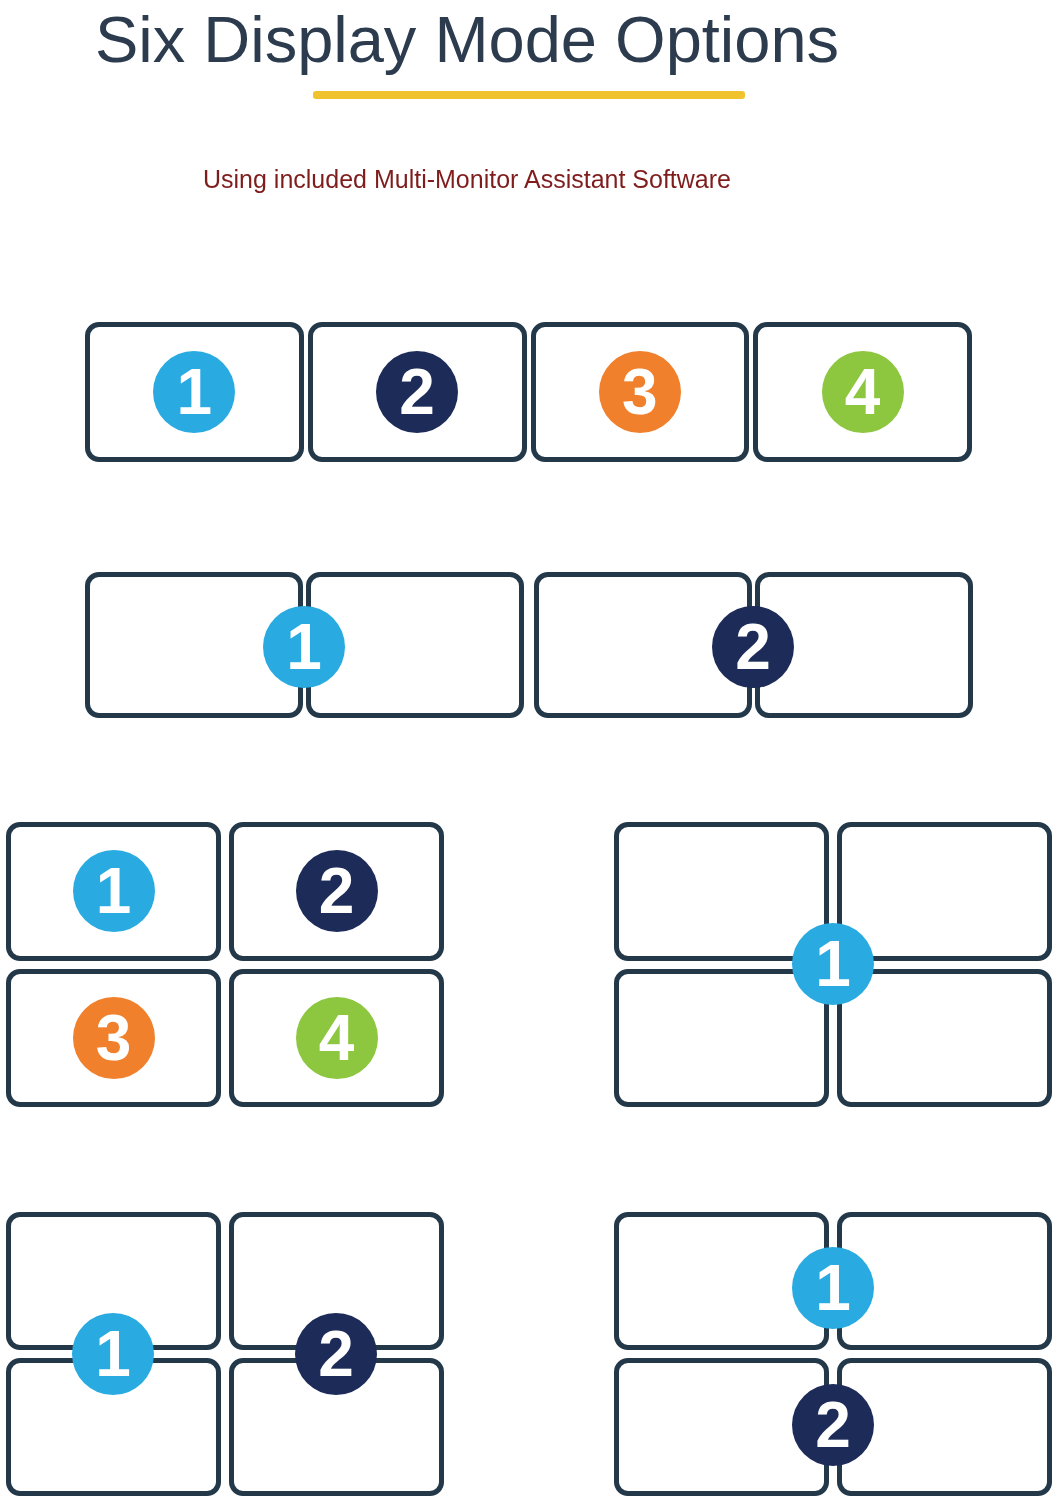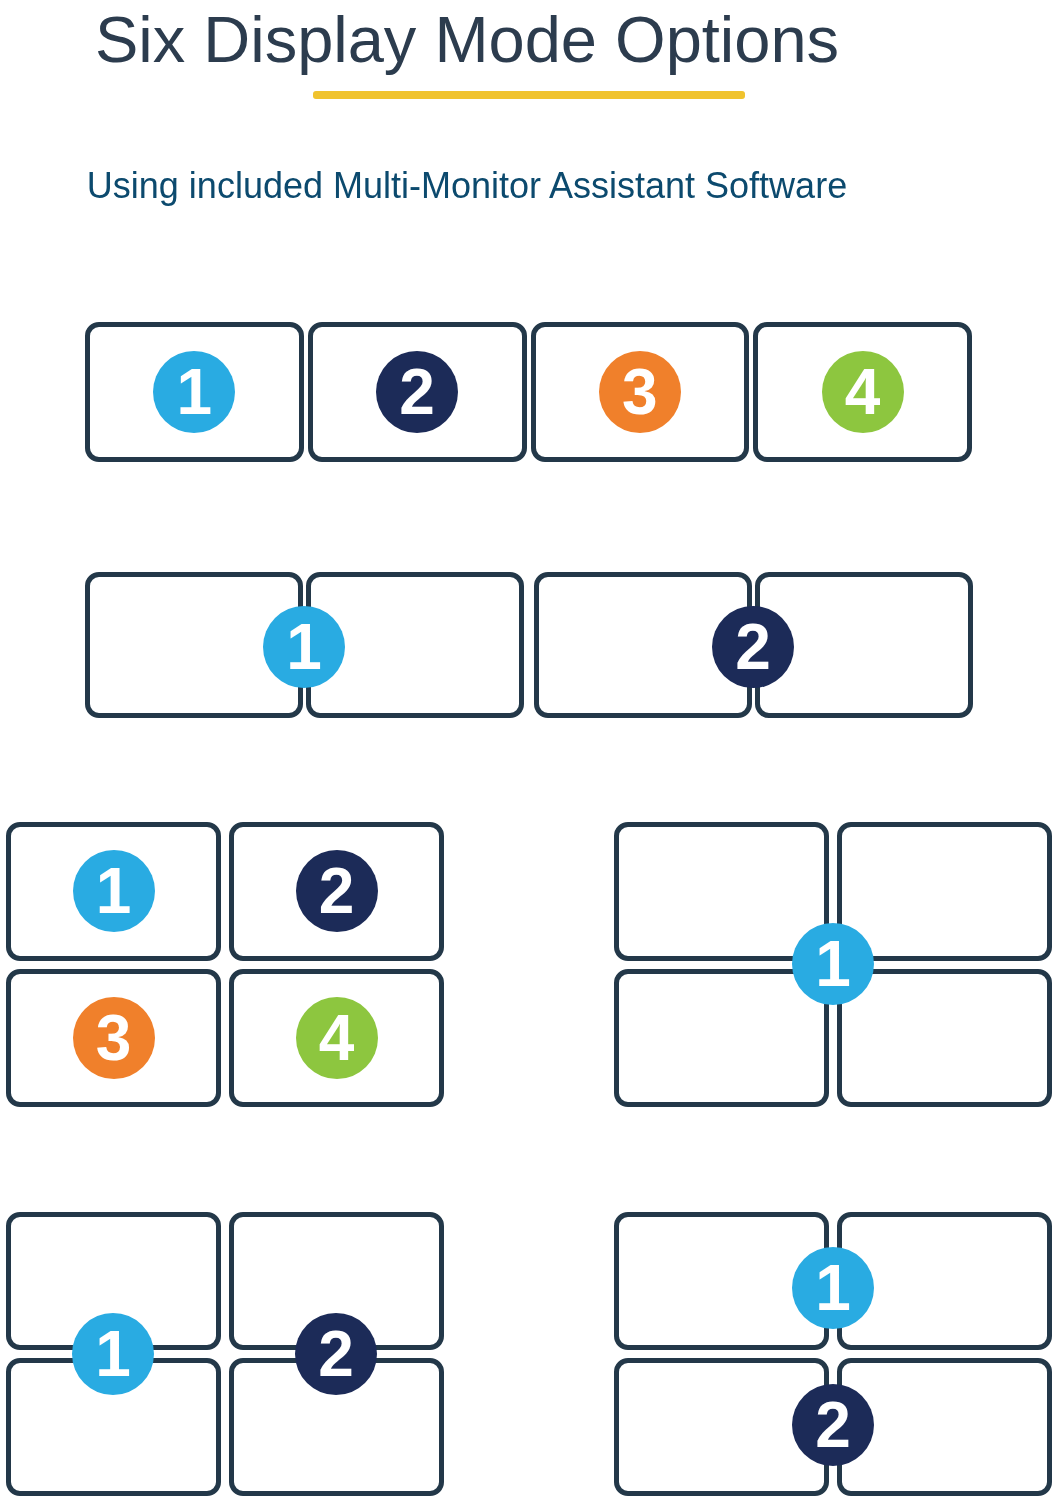--- a/index.html
+++ b/index.html
@@ -25,7 +25,7 @@
   .subtitle {
     position: absolute; top: 165px; left: 0; width: 100%;
     text-align: center;
-    font-size: 36px; font-weight: 300; color: #0c4a6e;
+    font-size: 25px; font-weight: 300; color: #7f1d1d;
   }
 
   

